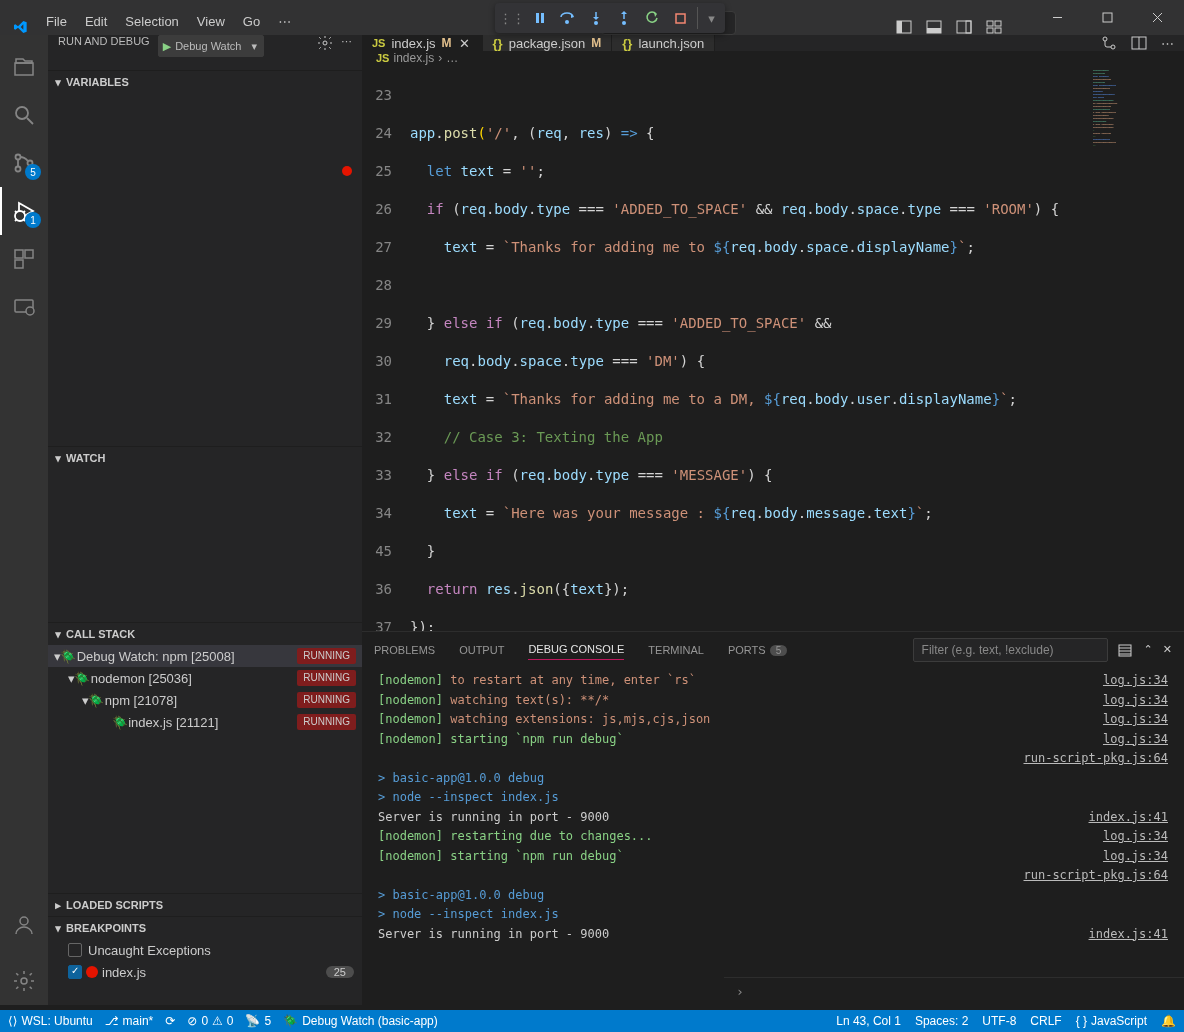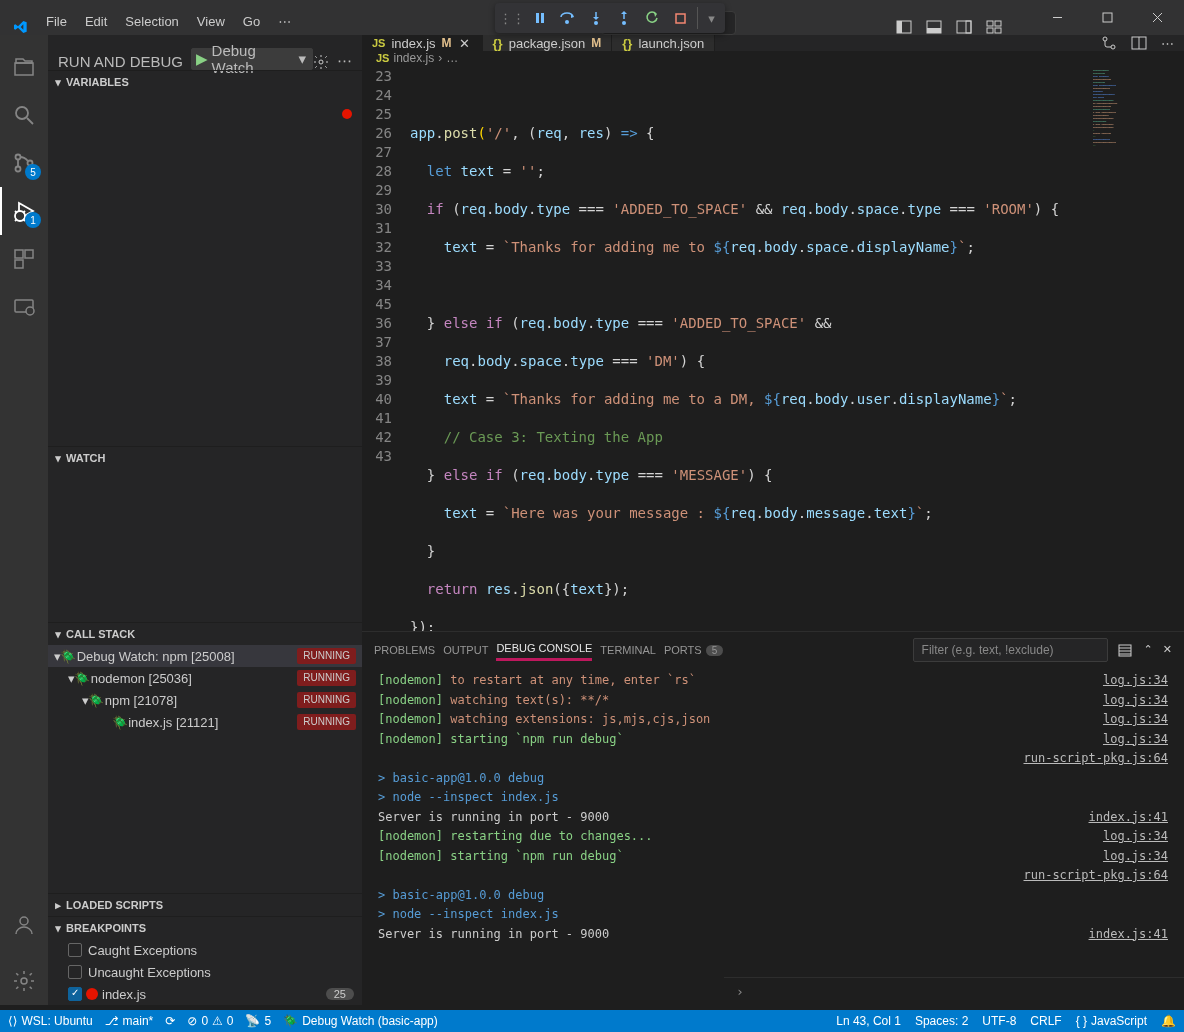--- a/index.html
+++ b/index.html
@@ -35,7 +35,7 @@
 
   
   .sidebar { position: absolute; top: 35px; left: 48px; width: 314px; height: 970px; background: #252526; display: flex; flex-direction: column; }
-  .sidebar-hdr { height: 35px; display: flex; align-items: flex-end; padding: 0 10px; font-size: 15px; color: #bbb; }
+  .sidebar-hdr { height: 35px; display: flex; align-items: flex-start; padding: 0 10px; font-size: 11px; color: #bbb; }
   .sidebar-hdr .title-text { flex: 0 0 auto; margin-right: 8px; }
   .sidebar-hdr .config-select { background: #3c3c3c; border: 1px solid #3c3c3c; height: 22px; border-radius: 2px; display: flex; align-items: center; padding: 0 6px 0 4px; gap: 4px; cursor: pointer; }
   .sidebar-hdr .play { color: #89d185; }

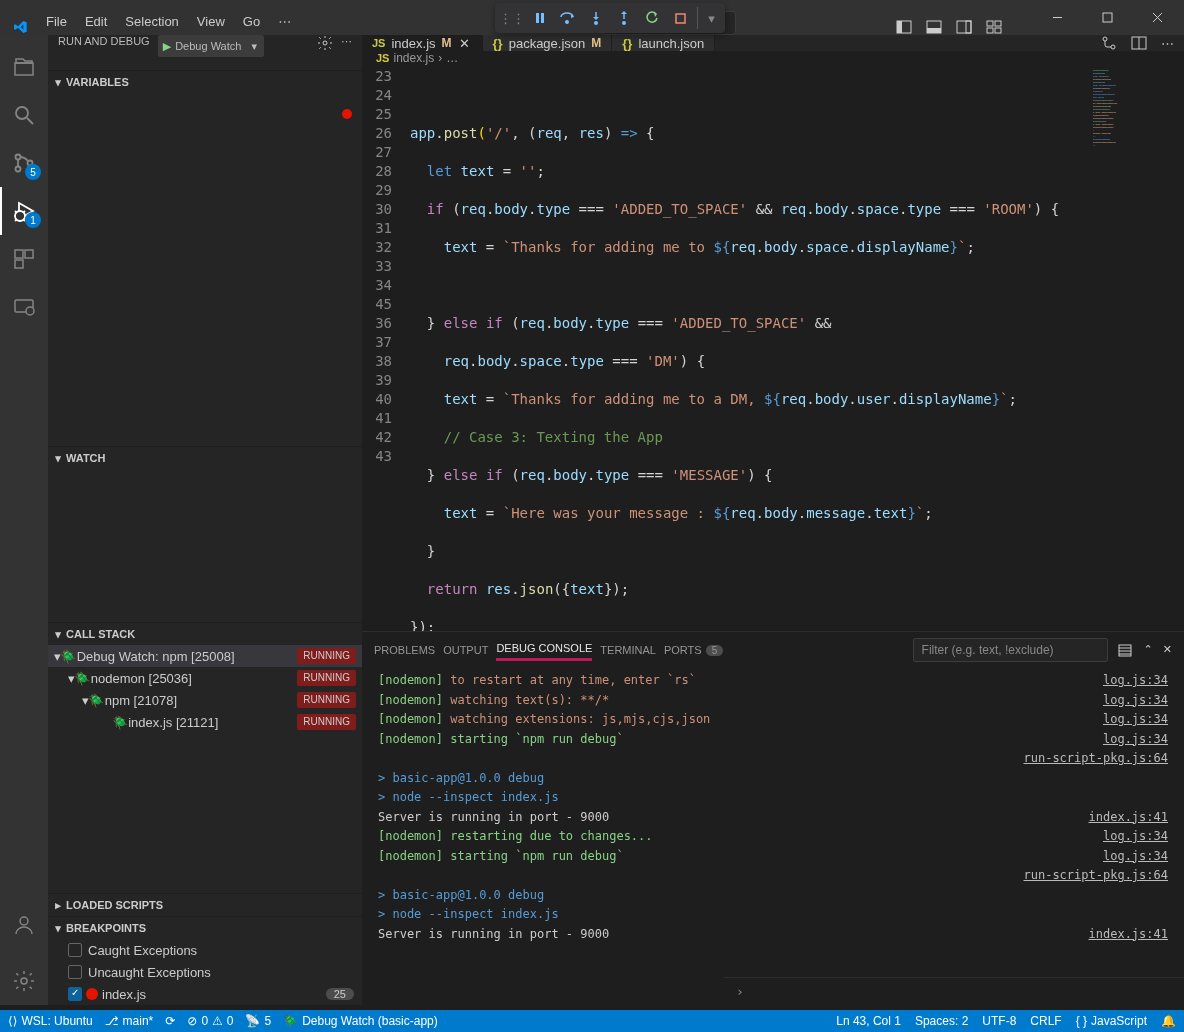--- a/index.html
+++ b/index.html
@@ -75,7 +75,7 @@
   .json-icon { color: #cbcb41; font-weight: 700; }
   .editor-body { flex: 1; display: flex; position: relative; font-family: "Consolas", monospace; font-size: 14px; line-height: 19px; }
   .gutter { width: 48px; text-align: right; color: #858585; padding-right: 18px; padding-top: 2px; user-select: none; }
-  .gutter .ln { height: 19px; position: relative; }
+  .gutter .ln { height: 19px; position: relative; margin-top: 19px; }
   .gutter .ln.bp::before { content: ""; position: absolute; left: -20px; top: 4px; width: 10px; height: 10px; background: #e51400; border-radius: 50%; }
   .code { padding-top: 2px; white-space: pre; }
   .code .l { height: 19px; }

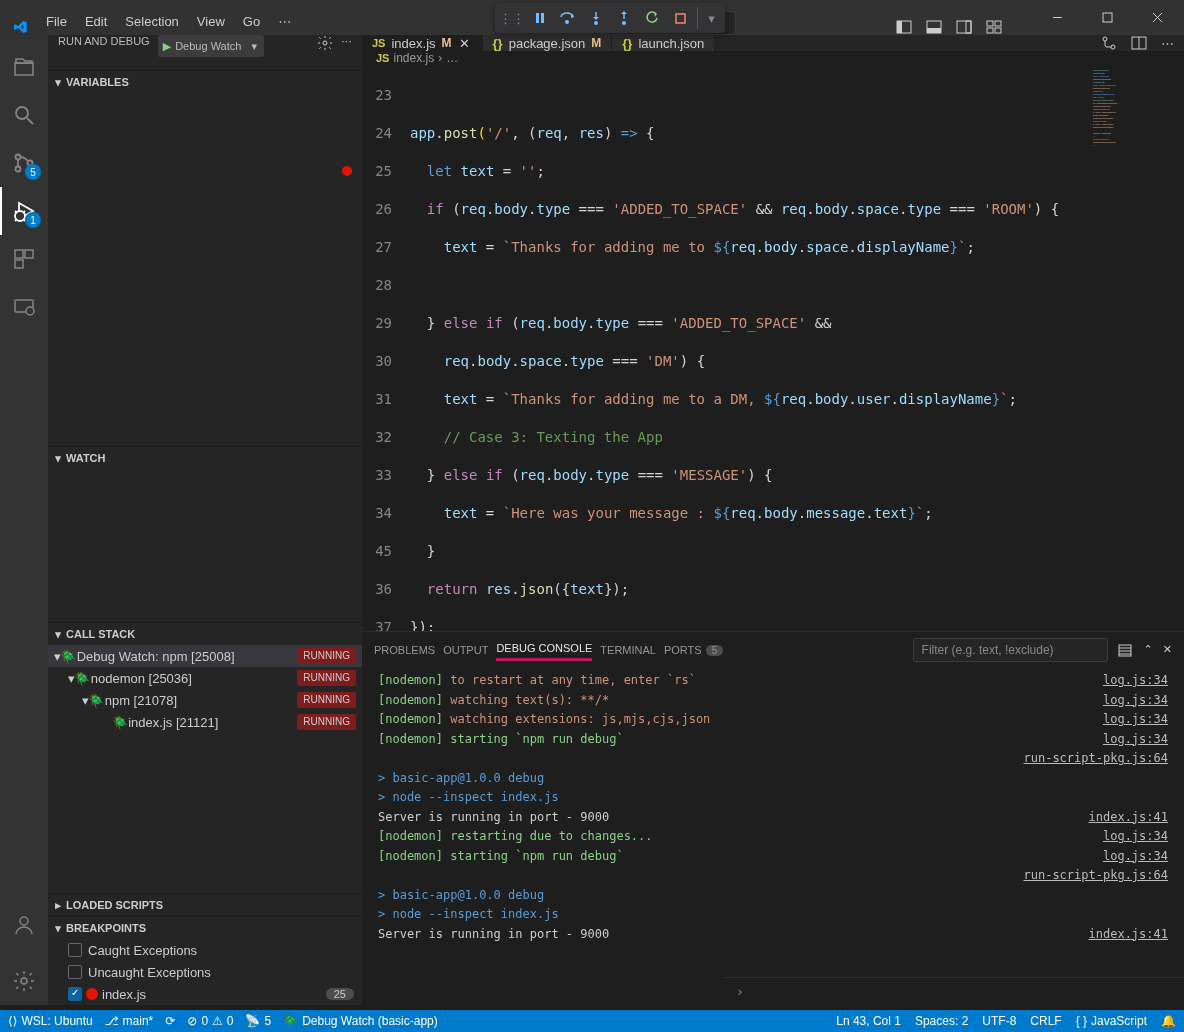--- a/index.html
+++ b/index.html
@@ -97,7 +97,7 @@
 
   
   .panel { position: absolute; top: 631px; left: 362px; right: 0; height: 374px; background: #1e1e1e; display: flex; flex-direction: column; border-top: 1px solid #2d2d2d; }
-  .panel-tabs { height: 35px; display: flex; align-items: center; padding: 0 12px; font-size: 11px; gap: 8px; }
+  .panel-tabs { height: 35px; display: flex; align-items: center; padding: 0 12px; font-size: 11px; gap: 24px; }
   .panel-tabs .ptab { color: #969696; cursor: pointer; padding: 4px 0; }
   .panel-tabs .ptab.active { color: #e7e7e7; border-bottom: 3px solid #be185d; }
   .panel-tabs .pcount { background: #4d4d4d; border-radius: 10px; padding: 0 6px; font-size: 10px; margin-left: 4px; }

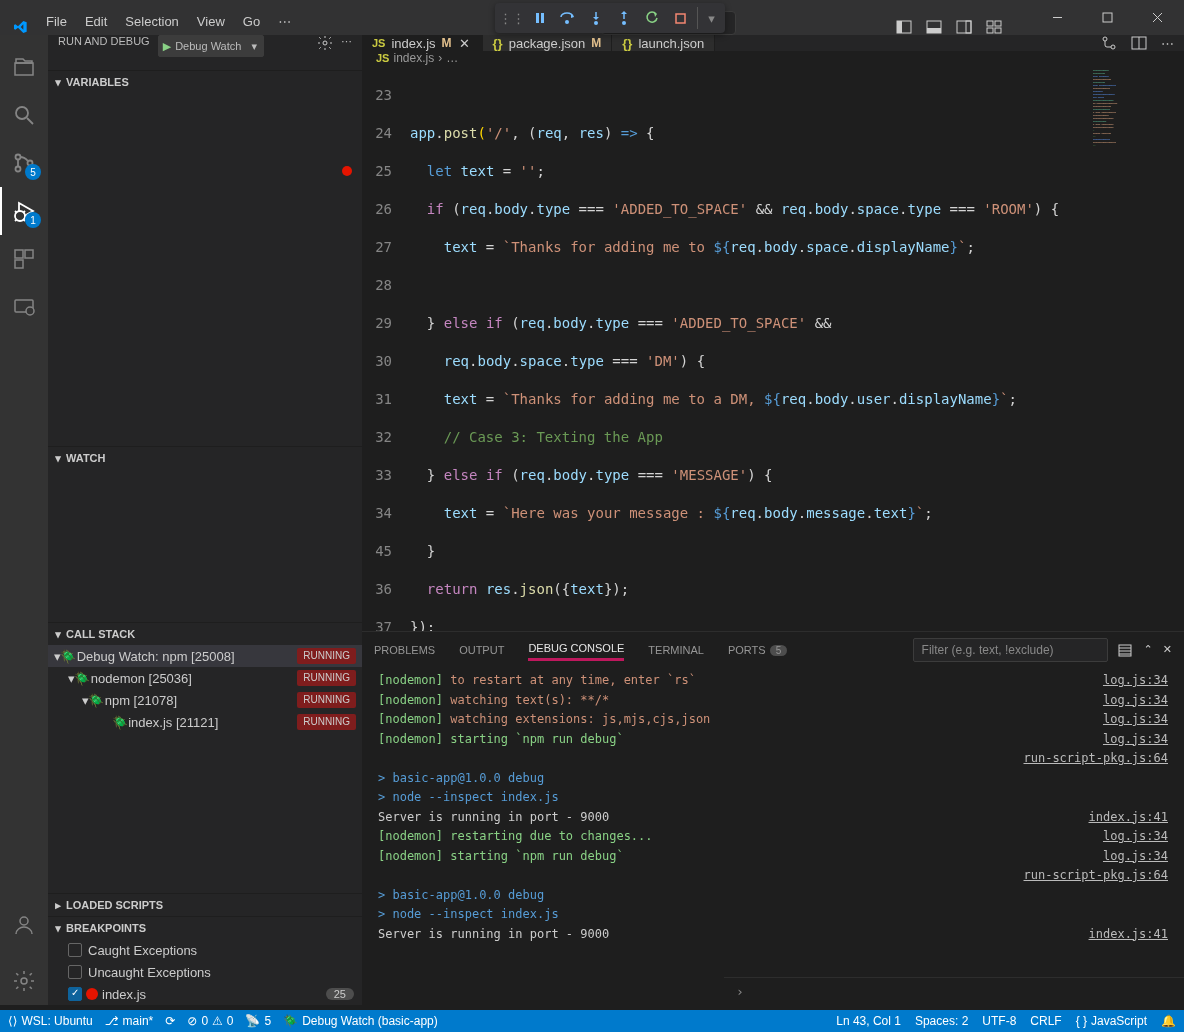--- a/index.html
+++ b/index.html
@@ -99,7 +99,7 @@
   .panel { position: absolute; top: 631px; left: 362px; right: 0; height: 374px; background: #1e1e1e; display: flex; flex-direction: column; border-top: 1px solid #2d2d2d; }
   .panel-tabs { height: 35px; display: flex; align-items: center; padding: 0 12px; font-size: 11px; gap: 24px; }
   .panel-tabs .ptab { color: #969696; cursor: pointer; padding: 4px 0; }
-  .panel-tabs .ptab.active { color: #e7e7e7; border-bottom: 3px solid #be185d; }
+  .panel-tabs .ptab.active { color: #e7e7e7; border-bottom: 1px solid #be185d; }
   .panel-tabs .pcount { background: #4d4d4d; border-radius: 10px; padding: 0 6px; font-size: 10px; margin-left: 4px; }
   .panel-tabs .right { margin-left: auto; display: flex; align-items: center; gap: 10px; }
   .panel-filter { width: 195px; height: 24px; background: #252526; border: 1px solid #3c3c3c; padding: 0 8px; color: #888; font-size: 12px; display: flex; align-items: center; border-radius: 2px; }

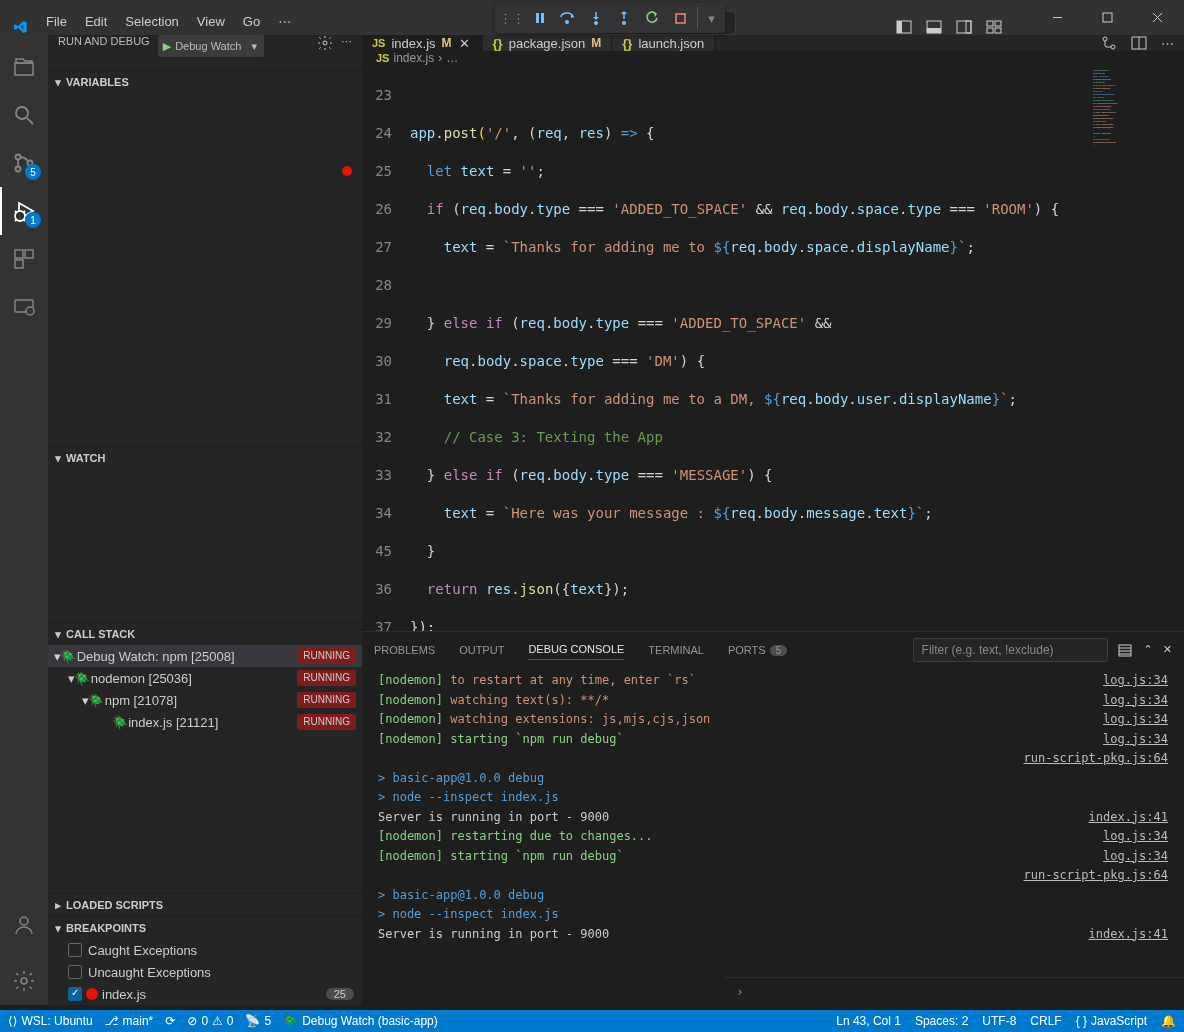--- a/index.html
+++ b/index.html
@@ -365,10 +365,6 @@
         <span>BREAKPOINTS</span>
       </div>
     <div class="bp-body sec-body">
-      <div class="bp-row">
-          <span class="bp-check"></span>
-          <span>Caught Exceptions</span>
-        </div>
       <div class="bp-row">
           <span class="bp-check"></span>
           <span>Uncaught Exceptions</span>

